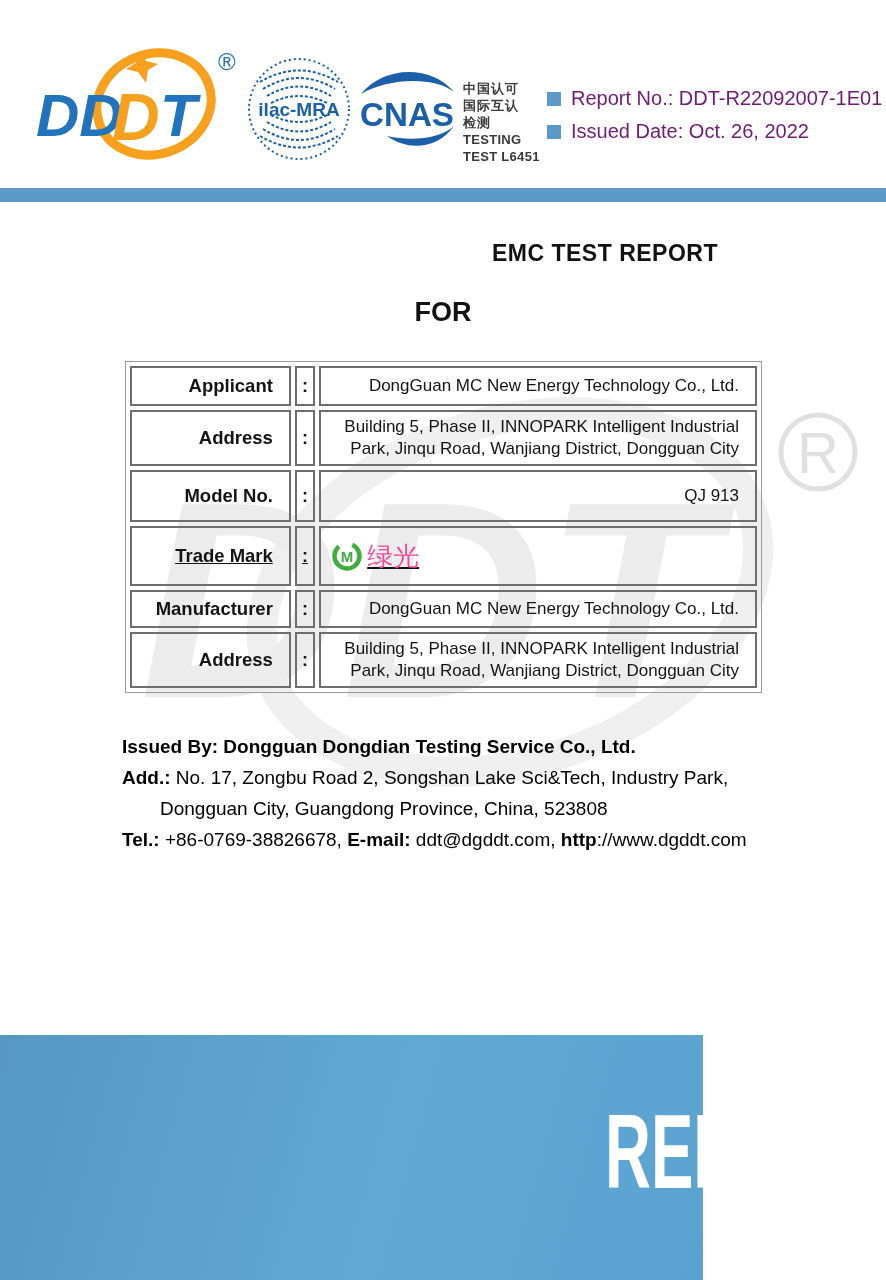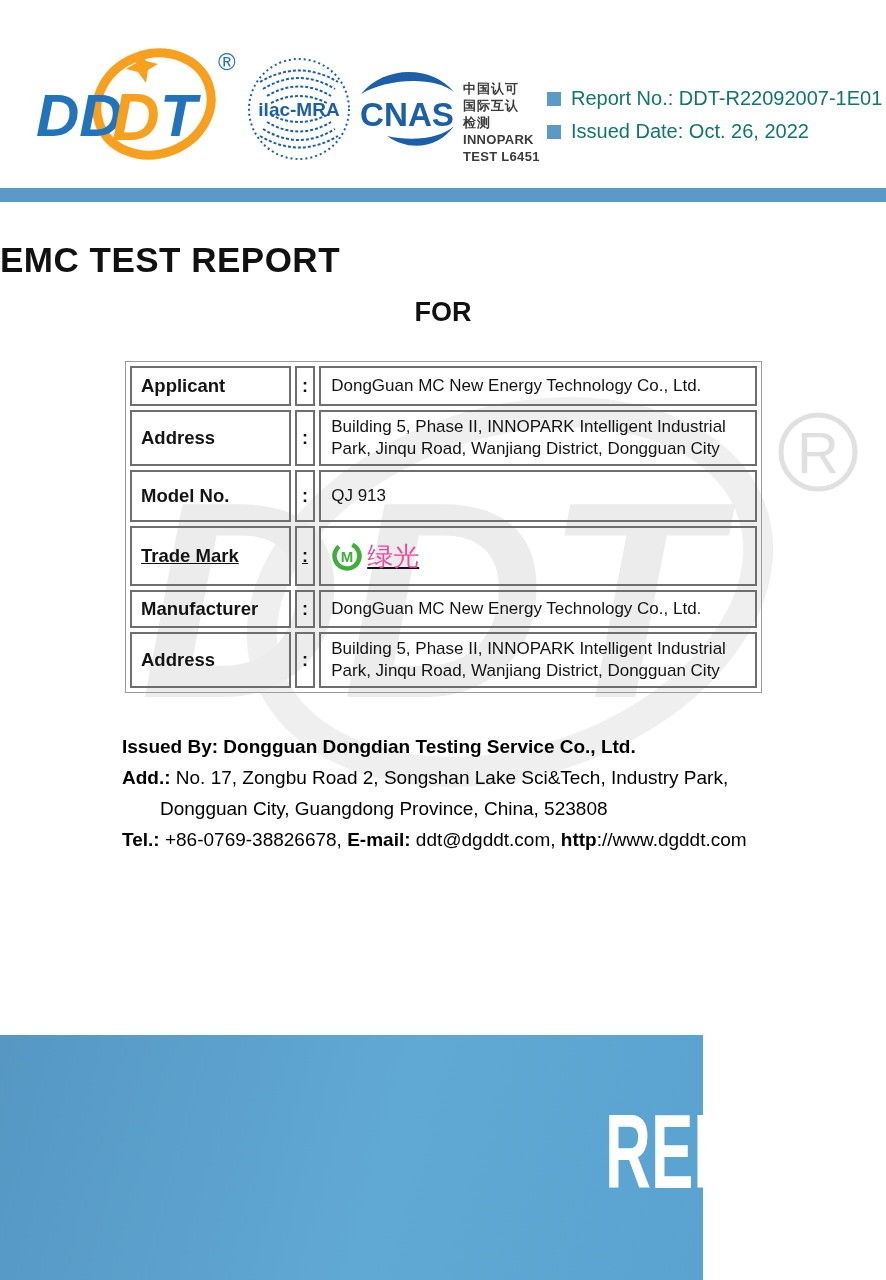--- a/index.html
+++ b/index.html
@@ -23,7 +23,7 @@
   }
   .accred .zh { letter-spacing:1px; font-weight:600; }
   .accred .en { font-weight:bold; font-family:"Liberation Sans", sans-serif; letter-spacing:0.3px; }
-  .report-meta { position:absolute; left:547px; top:85px; font-size:20px; color:#0f766e; }
+  .report-meta { position:absolute; left:547px; top:85px; font-size:20px; color:#701a75; }
   .meta-line { display:flex; align-items:center; height:27px; margin-bottom:6px; white-space:nowrap; }
   .bullet { width:14px; height:14px; background:#5b9ac6; margin-right:10px; flex:0 0 auto; }
 

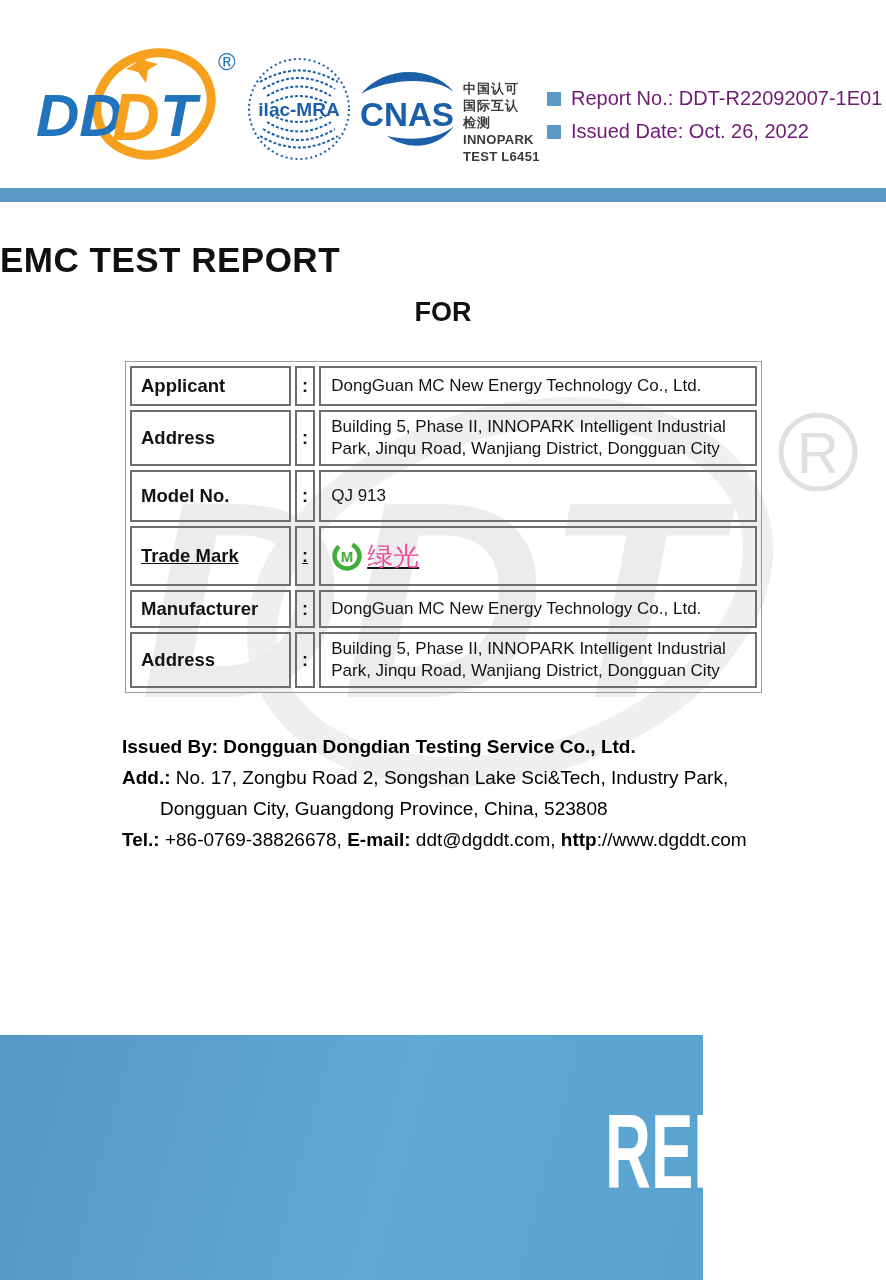--- a/index.html
+++ b/index.html
@@ -116,7 +116,7 @@
   <div class="zh">中国认可</div>
   <div class="zh">国际互认</div>
   <div class="zh">检测</div>
-  <div class="en">INNOPARK</div>
+  <div class="en">TESTING</div>
   <div class="en">TEST L6451</div>
 </div>
 

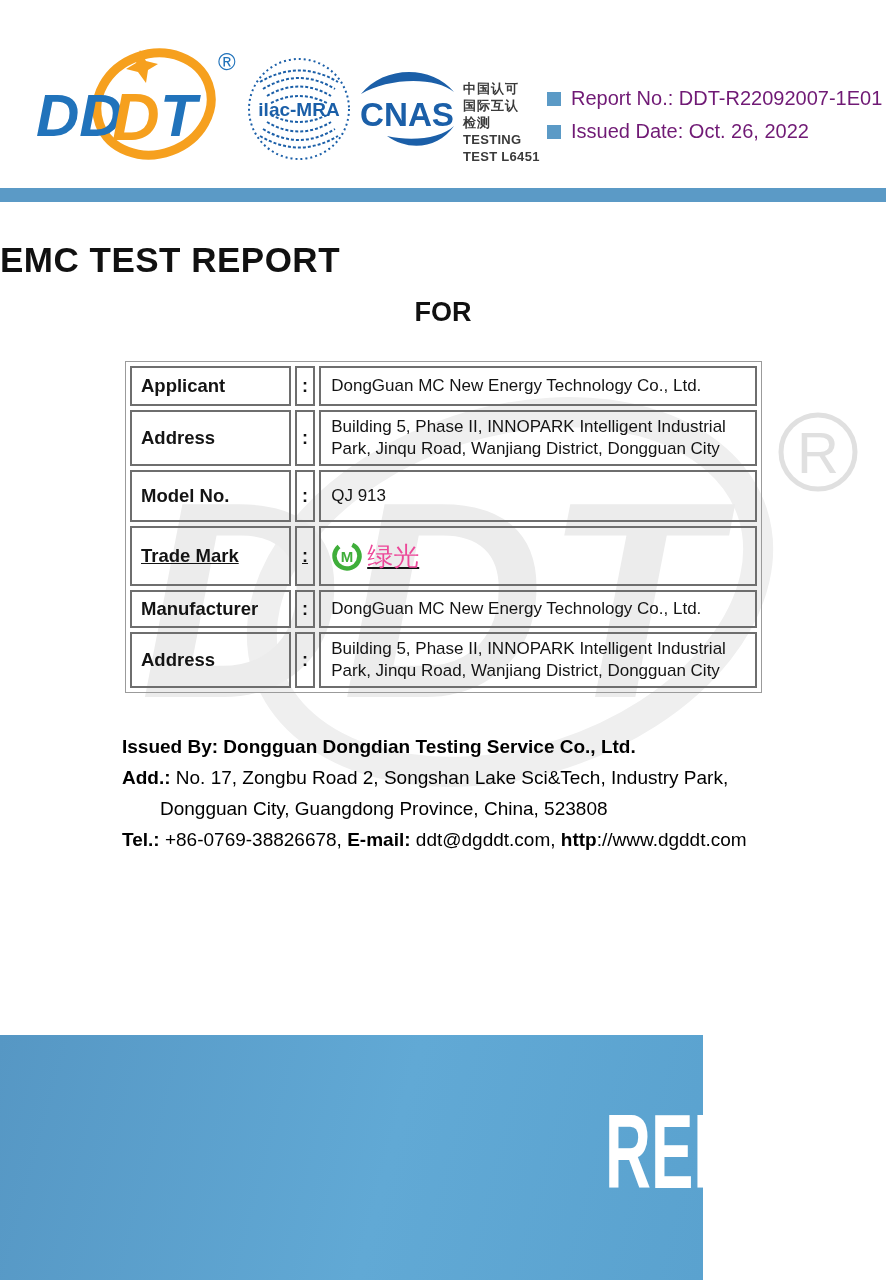--- a/index.html
+++ b/index.html
@@ -32,7 +32,7 @@
   
   .title-main {
     position:absolute; left:0; top:240px; width:718px;
-    text-align:left; font-size:35px; font-weight:bold; color:#111;
+    text-align:right; font-size:23px; font-weight:bold; color:#111;
     letter-spacing:0.5px;
   }
   .title-sub {

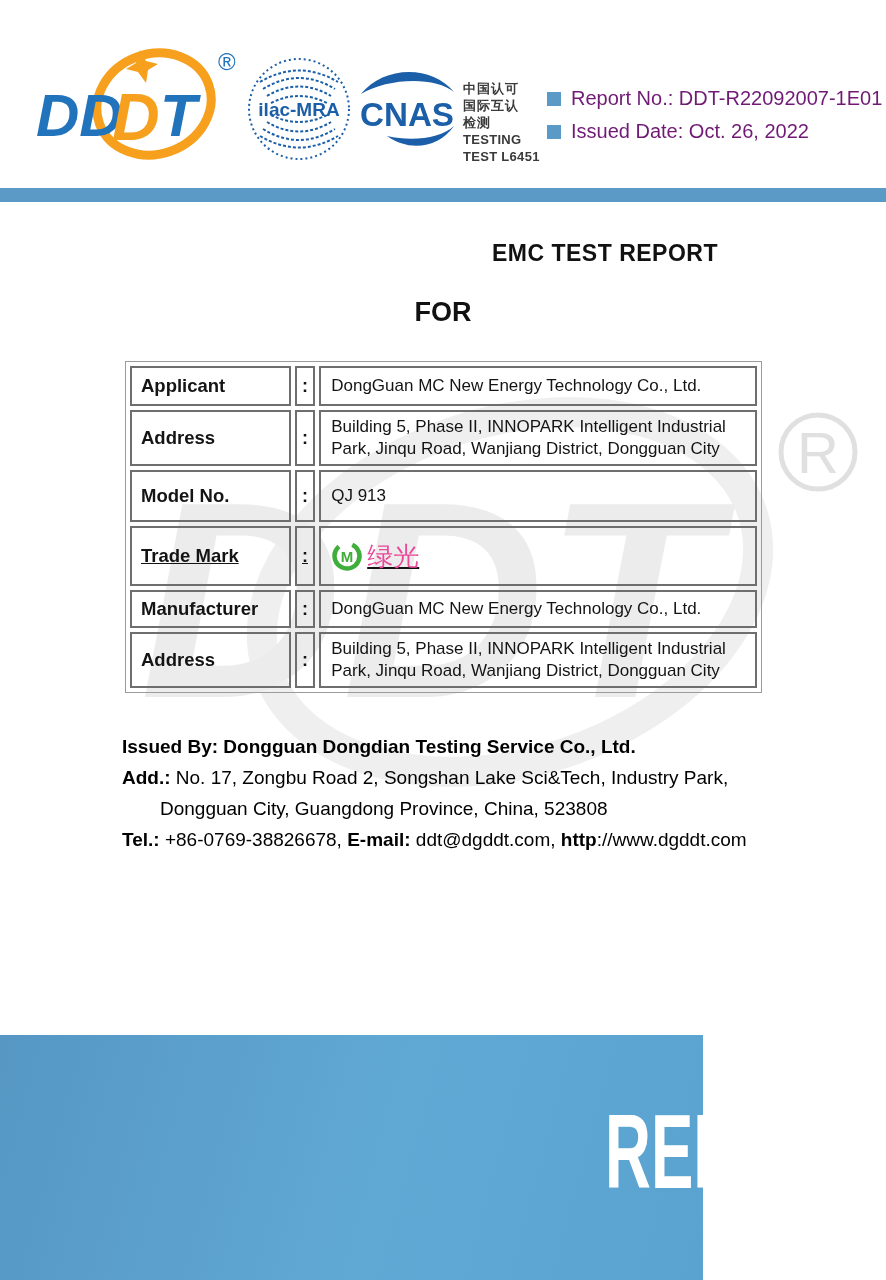--- a/index.html
+++ b/index.html
@@ -55,7 +55,8 @@
     border:2px solid #6e6e6e;
     background:transparent;
     vertical-align:middle;
-    padding:2px 8px;
+    padding:2px 16px;
+    text-align:right;
   }
   td.lbl { width:158px; padding-left:9px; font-weight:bold; font-size:18.5px; line-height:22px; }
   td.sep { width:20px; text-align:center; font-weight:bold; font-size:18px; padding:2px 0; }

